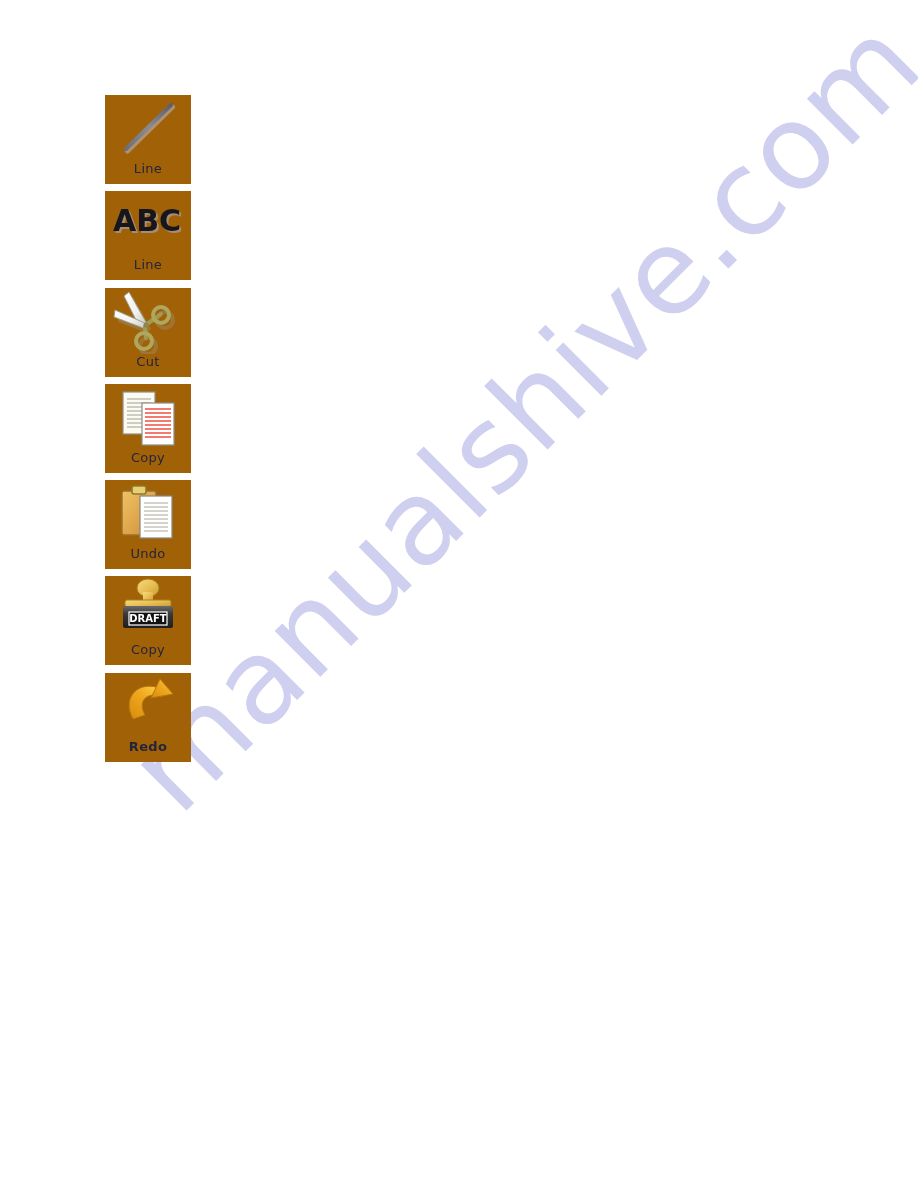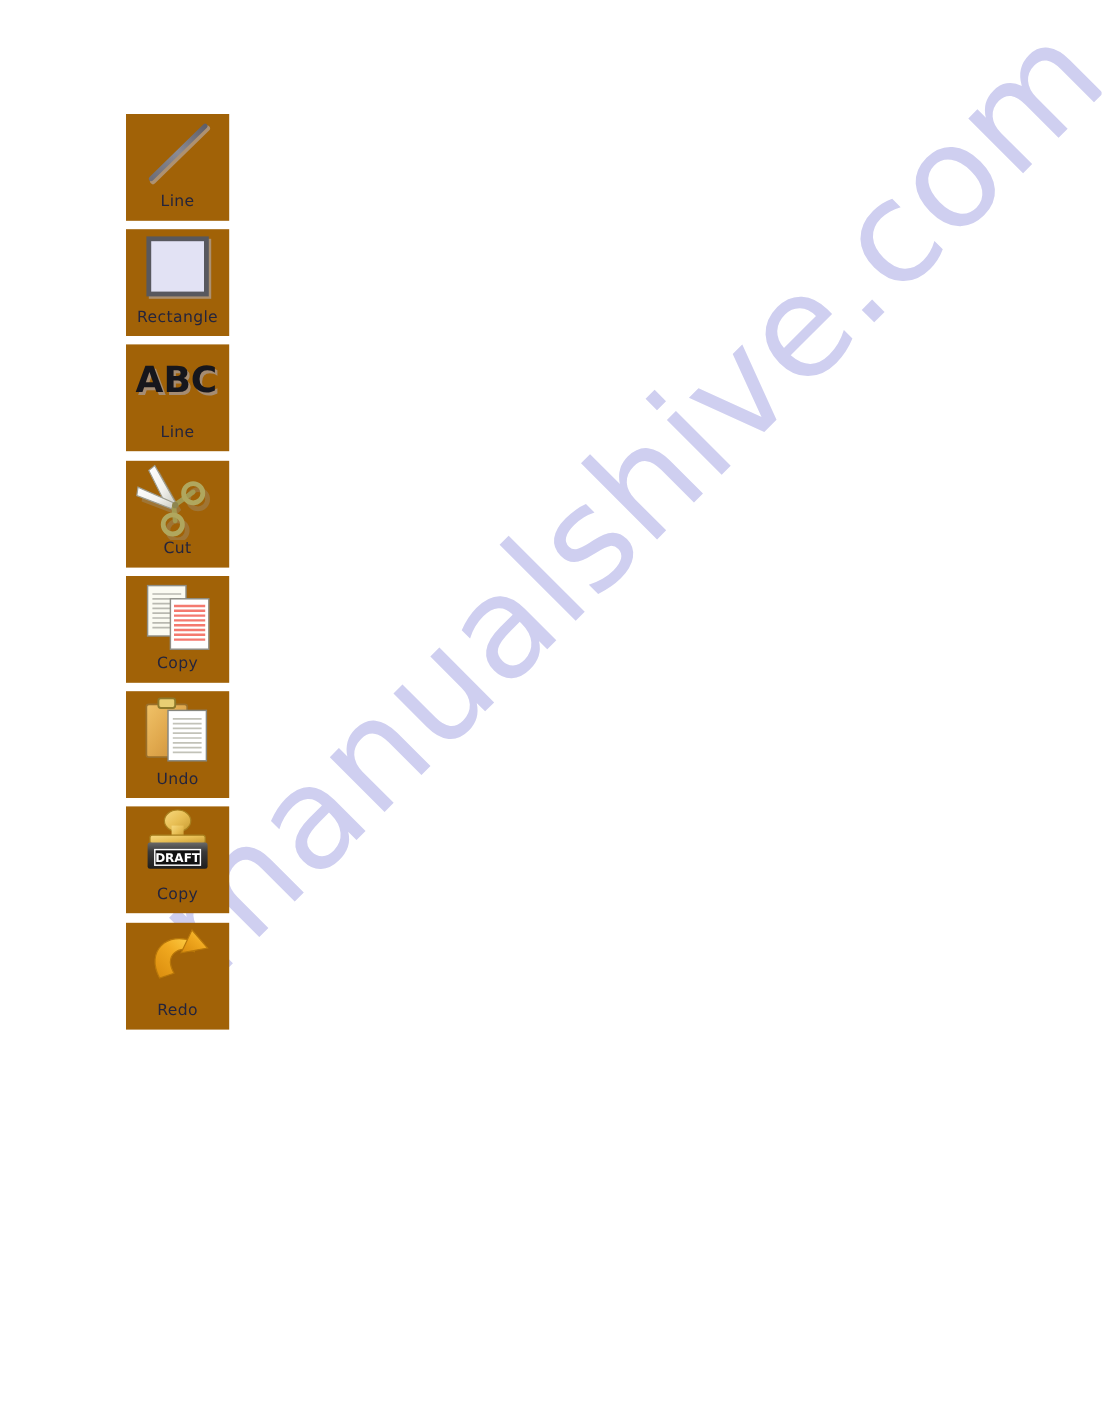--- a/index.html
+++ b/index.html
@@ -107,15 +107,6 @@
     <div class="tile-label">Line</div>
   </div>
 
-  <div class="tool-tile">
-    <div class="tile-icon">
-      <svg width="86" height="66" viewBox="0 0 86 66">
-        <rect x="21" y="10" width="48" height="46" fill="none" stroke="#b7b7c6" stroke-width="4" opacity="0.55"></rect>
-        <rect x="19" y="8" width="48" height="46" fill="#e2e2f4" stroke="#58585e" stroke-width="4"></rect>
-      </svg>
-    </div>
-    <div class="tile-label">Rectangle</div>
-  </div>
 
 
   <div class="tool-tile group-end">

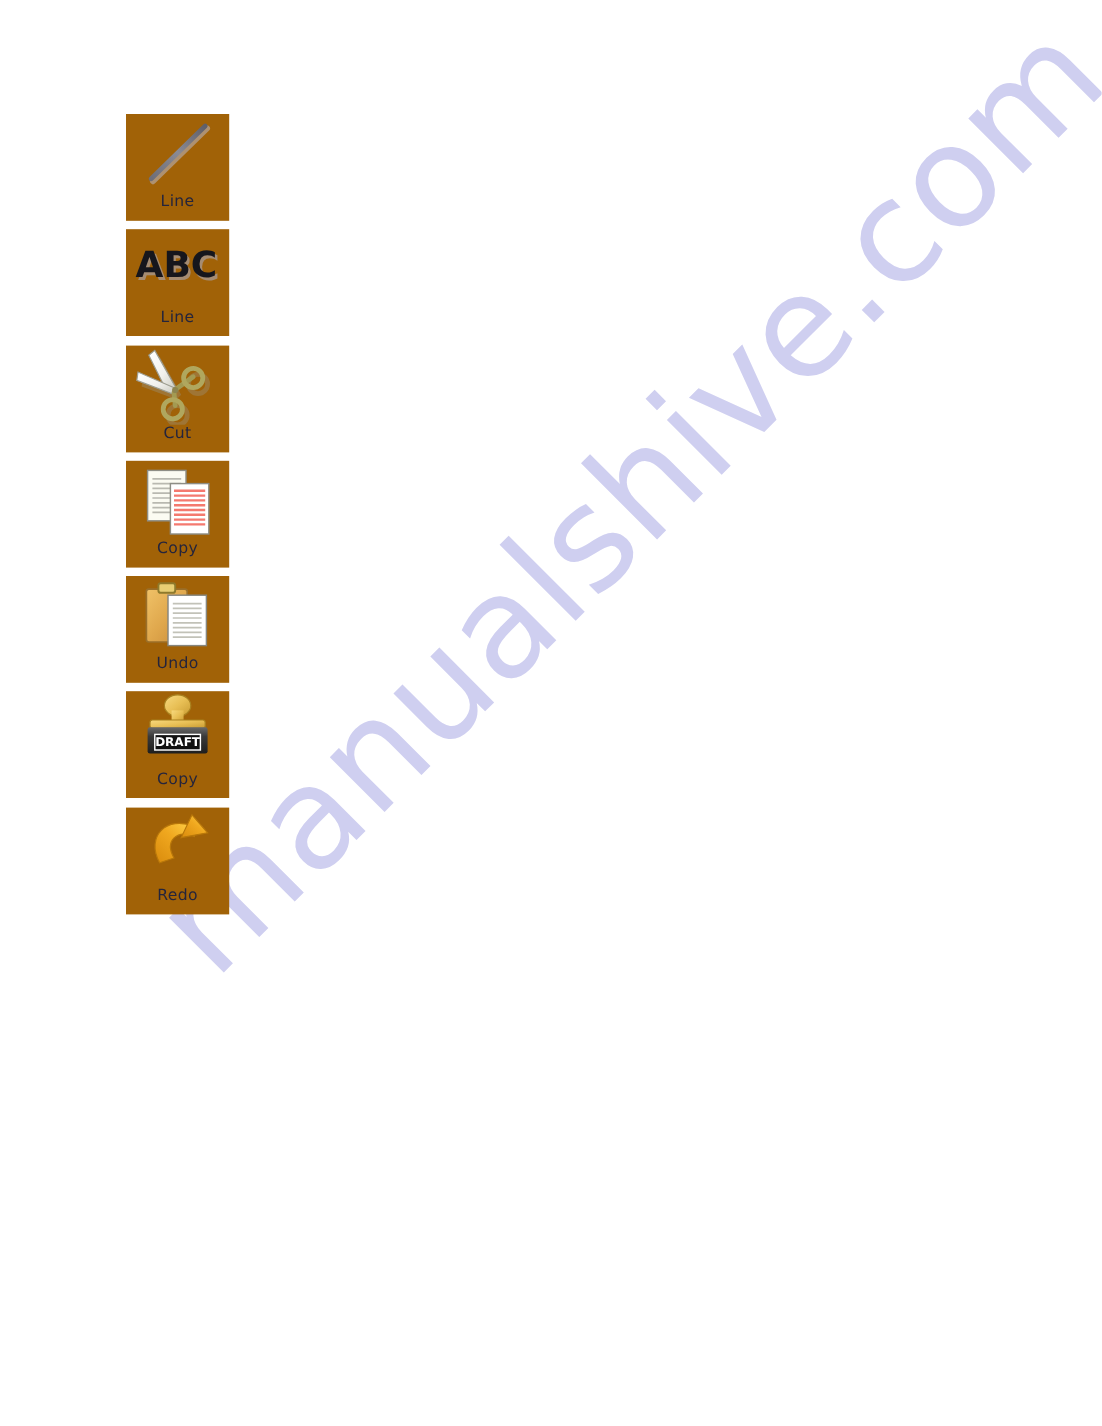--- a/index.html
+++ b/index.html
@@ -79,6 +79,7 @@
   
   #tool-palette .tool-tile:last-child {
     margin-bottom: 3px;
+    font-weight: bold;
   }
 </style>
 </head>

